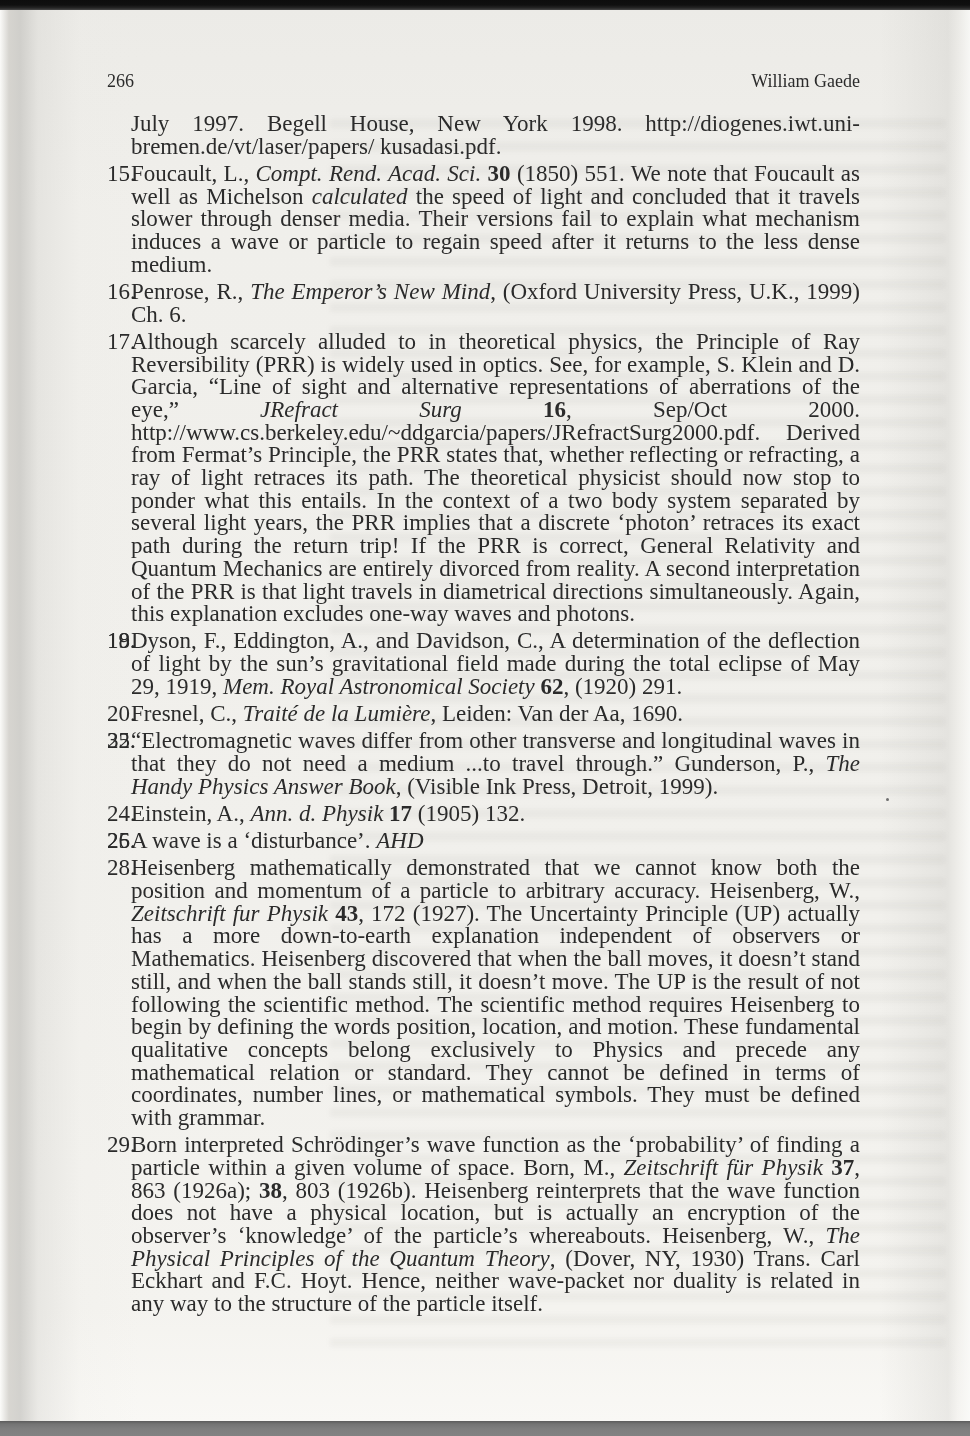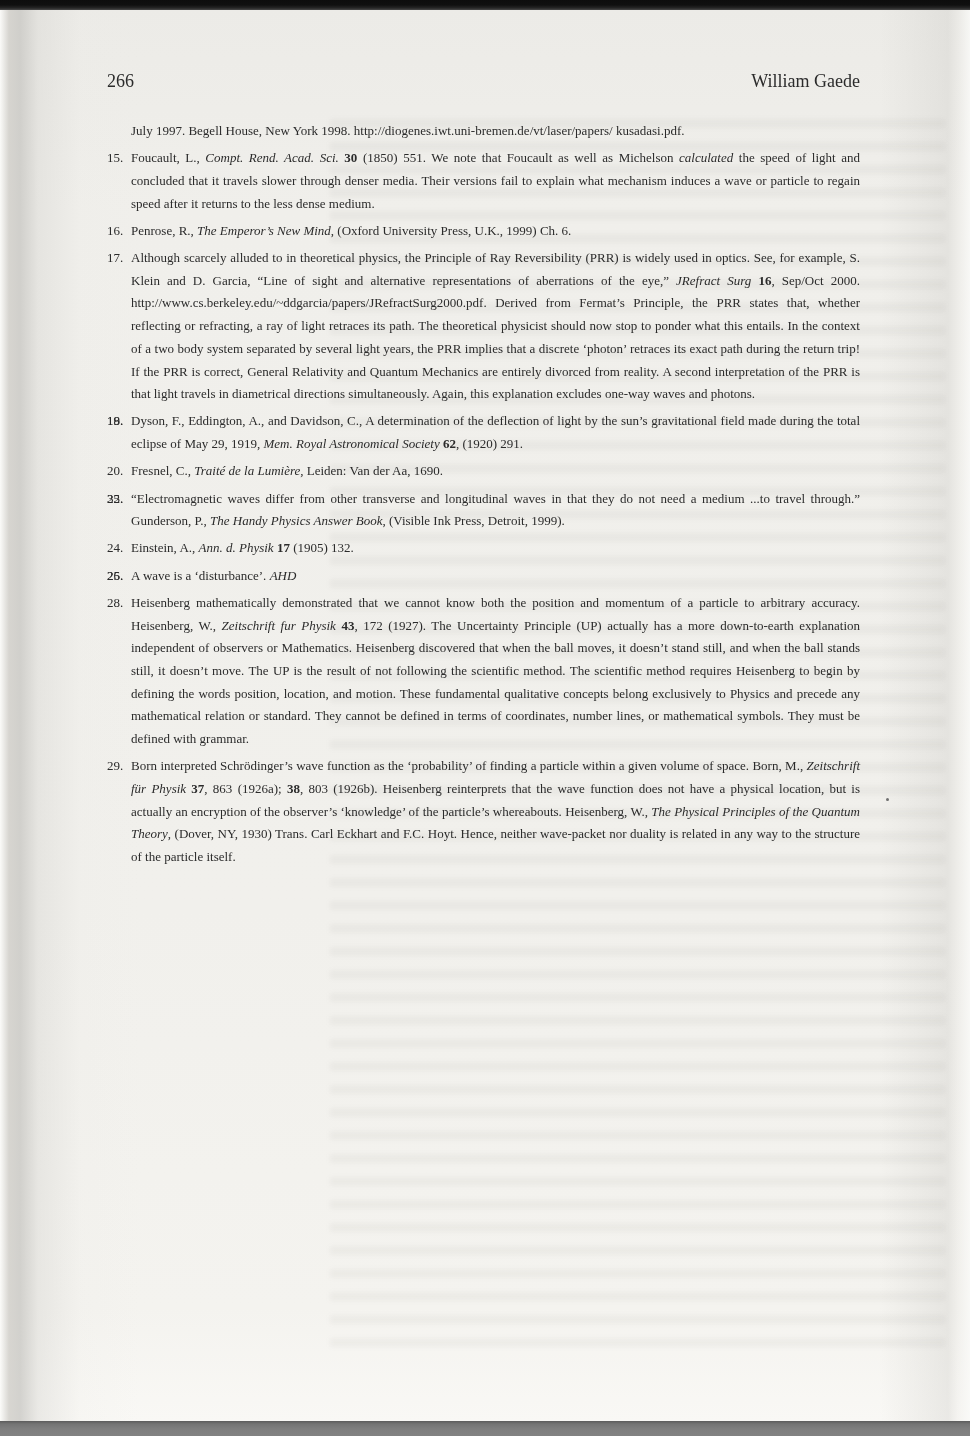--- a/index.html
+++ b/index.html
@@ -58,7 +58,7 @@
     position: relative;
     height: 22px;
     font-size: 18px;
-    margin-bottom: 27px;
+    margin-bottom: 20px;
   }
   .pg-num { position: absolute; left: 0; top: 0; }
   .pg-title { position: absolute; left: 0; right: 0; text-align: right; top: 0; }

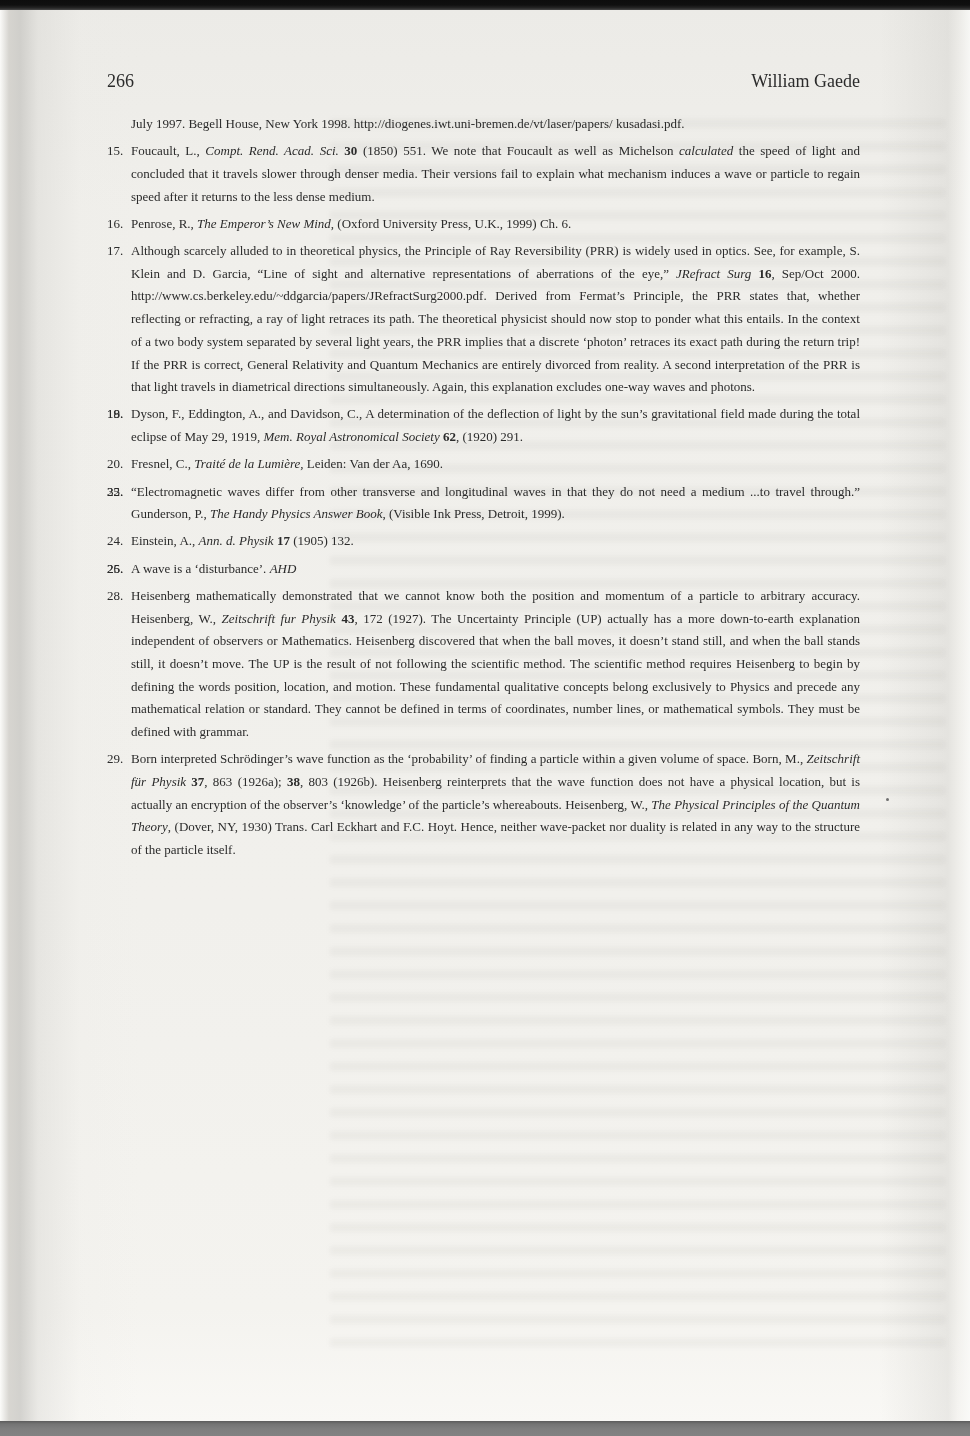--- a/index.html
+++ b/index.html
@@ -62,7 +62,7 @@
   }
   .pg-num { position: absolute; left: 0; top: 0; }
   .pg-title { position: absolute; left: 0; right: 0; text-align: right; top: 0; }
-  .refs { font-size: 13px; line-height: 22.7px; }
+  .refs { font-size: 23px; line-height: 22.7px; }
   .ref {
     position: relative;
     padding-left: 24px;

